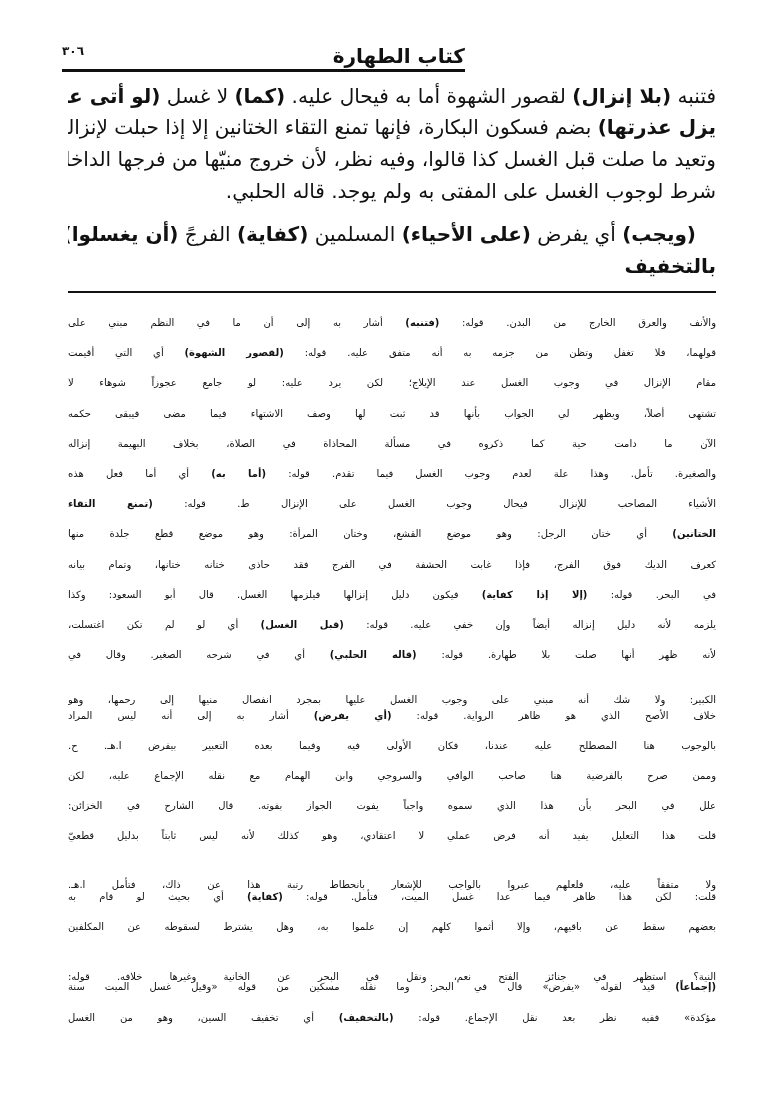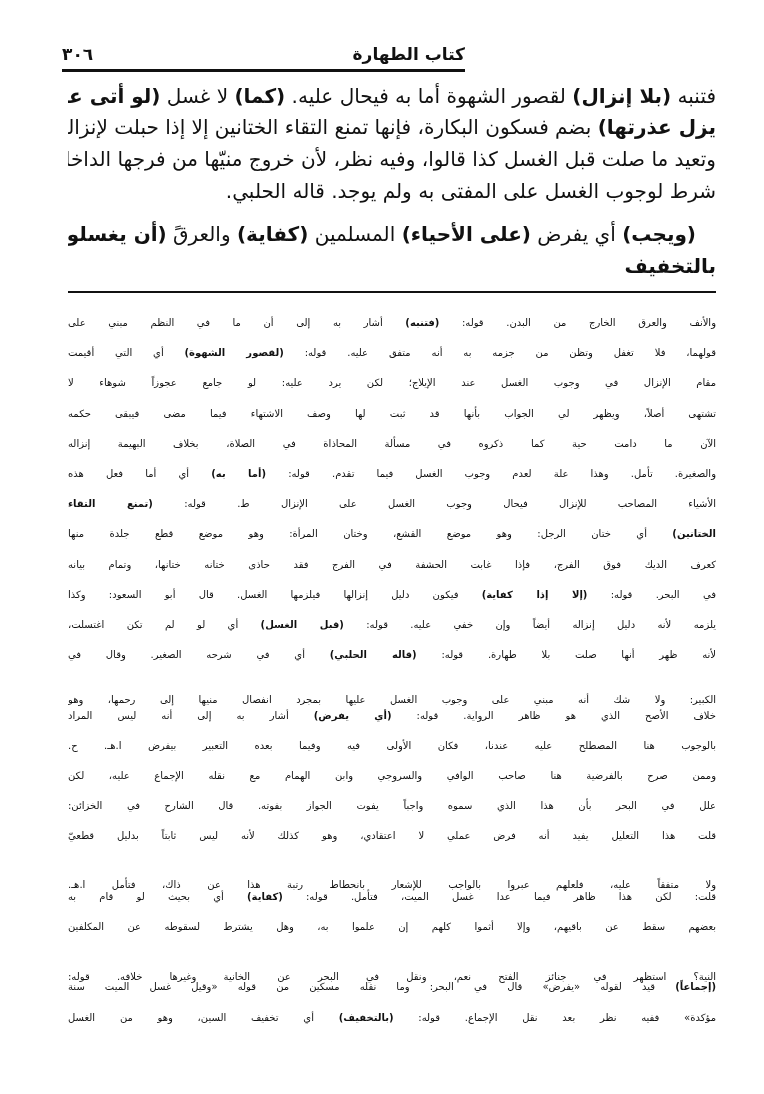--- a/index.html
+++ b/index.html
@@ -7,7 +7,7 @@
   .page { position: absolute; left: 0; top: 0; width: 764px; height: 1094px; }
   .header { position: absolute; left: 62px; top: 44px; width: 403px; height: 24px; }
   .running-title { position: absolute; right: 0; top: 0; font-size: 17px; font-weight: bold; direction: rtl; }
-  .page-number { position: absolute; left: 0; top: 0; font-size: 17px; font-weight: bold; }
+  .page-number { position: absolute; left: 0; top: 0; font-size: 12px; font-weight: bold; }
   .header-rule { position: absolute; left: 62px; top: 69px; width: 403px; height: 3px; background: #111; }
   .line { position: absolute; left: 68px; width: 648px; direction: rtl; text-align: justify; text-align-last: justify; white-space: nowrap; overflow: hidden; }
   .main .line { font-size: 20px; height: 30px; line-height: 30px; }

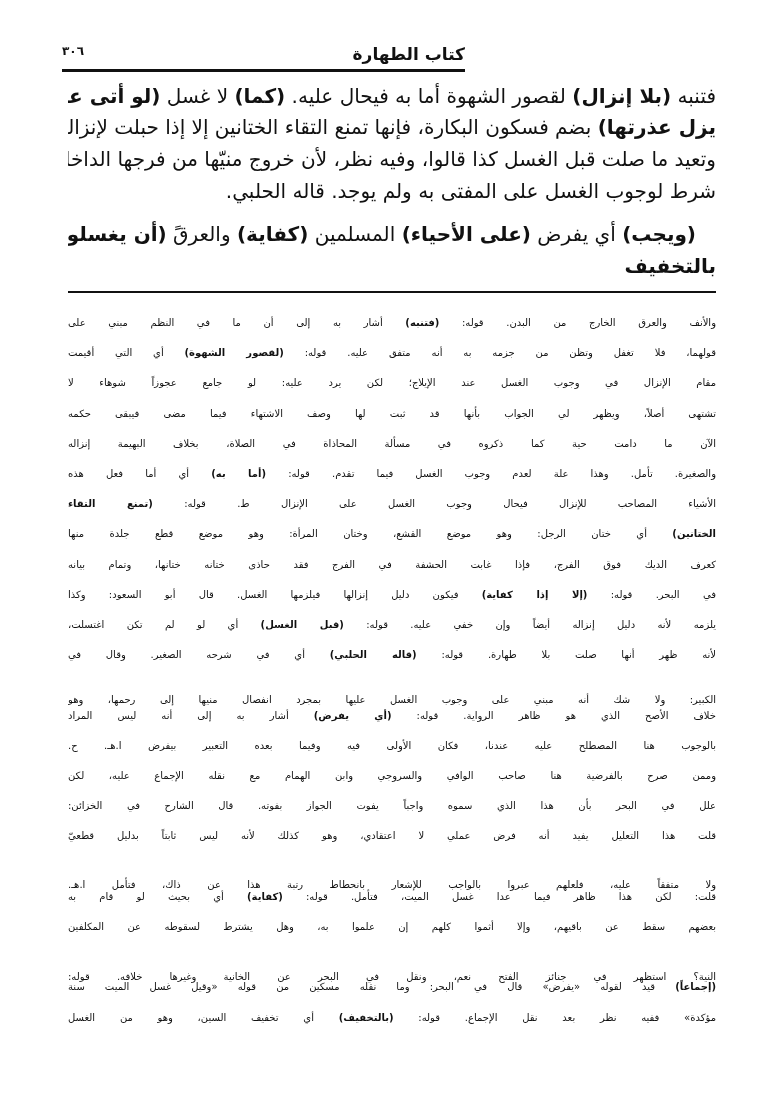--- a/index.html
+++ b/index.html
@@ -6,7 +6,7 @@
   body { width: 764px; height: 1094px; position: relative; overflow: hidden; color: #111; font-family: "DejaVu Sans", sans-serif; }
   .page { position: absolute; left: 0; top: 0; width: 764px; height: 1094px; }
   .header { position: absolute; left: 62px; top: 44px; width: 403px; height: 24px; }
-  .running-title { position: absolute; right: 0; top: 0; font-size: 17px; font-weight: bold; direction: rtl; }
+  .running-title { position: absolute; right: 0; top: 0; font-size: 20px; font-weight: bold; direction: rtl; }
   .page-number { position: absolute; left: 0; top: 0; font-size: 12px; font-weight: bold; }
   .header-rule { position: absolute; left: 62px; top: 69px; width: 403px; height: 3px; background: #111; }
   .line { position: absolute; left: 68px; width: 648px; direction: rtl; text-align: justify; text-align-last: justify; white-space: nowrap; overflow: hidden; }

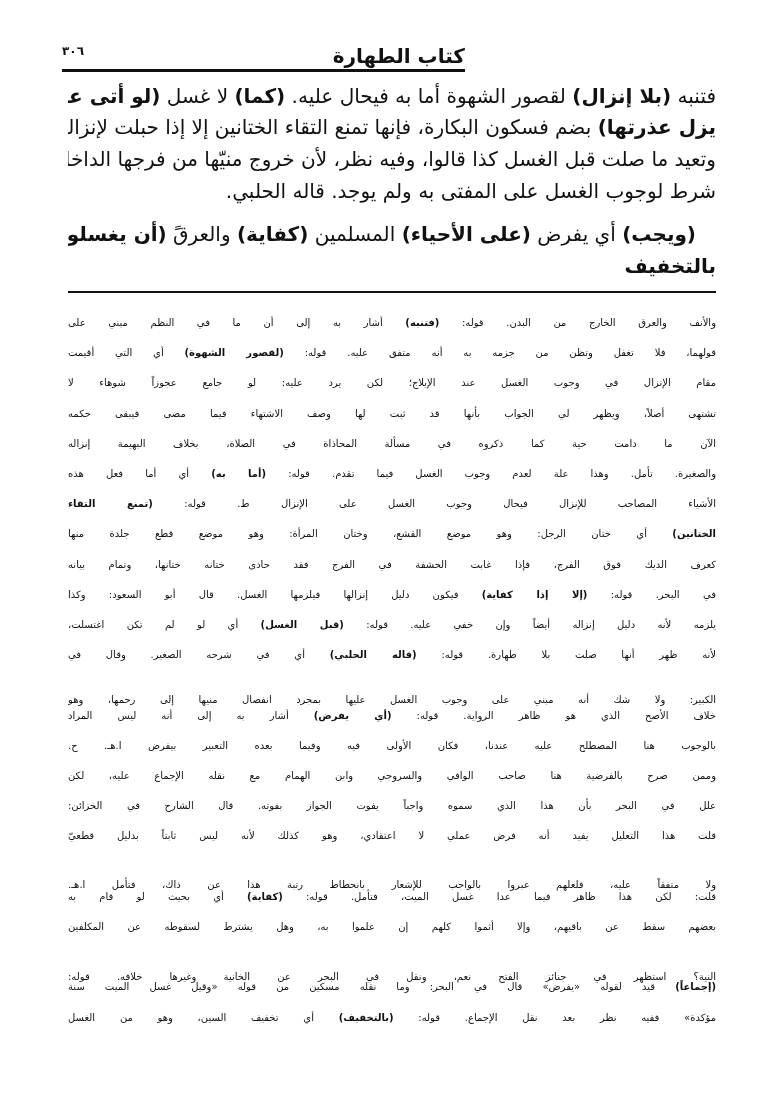--- a/index.html
+++ b/index.html
@@ -32,7 +32,7 @@
       <div class="line" style="top: 112px;"><span class="b">يزل عذرتها)</span><span> بضم فسكون البكارة، فإنها تمنع التقاء الختانين إلا إذا حبلت لإنزالها،</span></div>
       <div class="line" style="top: 144px;"><span>وتعيد ما صلت قبل الغسل كذا قالوا، وفيه نظر، لأن خروج منيّها من فرجها الداخل</span></div>
       <div class="line last" style="top: 176px;"><span>شرط لوجوب الغسل على المفتى به ولم يوجد. قاله الحلبي.</span></div>
-      <div class="line indent" style="top: 219px;"><span class="b">(ويجب)</span><span> أي يفرض </span><span class="b">(على الأحياء)</span><span> المسلمين </span><span class="b">(كفاية)</span><span> والعرقً </span><span class="b">(أن يغسلوا)</span></div>
+      <div class="line indent" style="top: 219px;"><span class="b">(ويجب)</span><span> أي يفرض </span><span class="b">(على الأحياء)</span><span> المسلمين </span><span class="b">(كفاية)</span><span> الفرجً </span><span class="b">(أن يغسلوا)</span></div>
       <div class="line last" style="top: 251px;"><span class="b">بالتخفيف</span></div>
     </div>
   <div class="sep-rule"></div>

